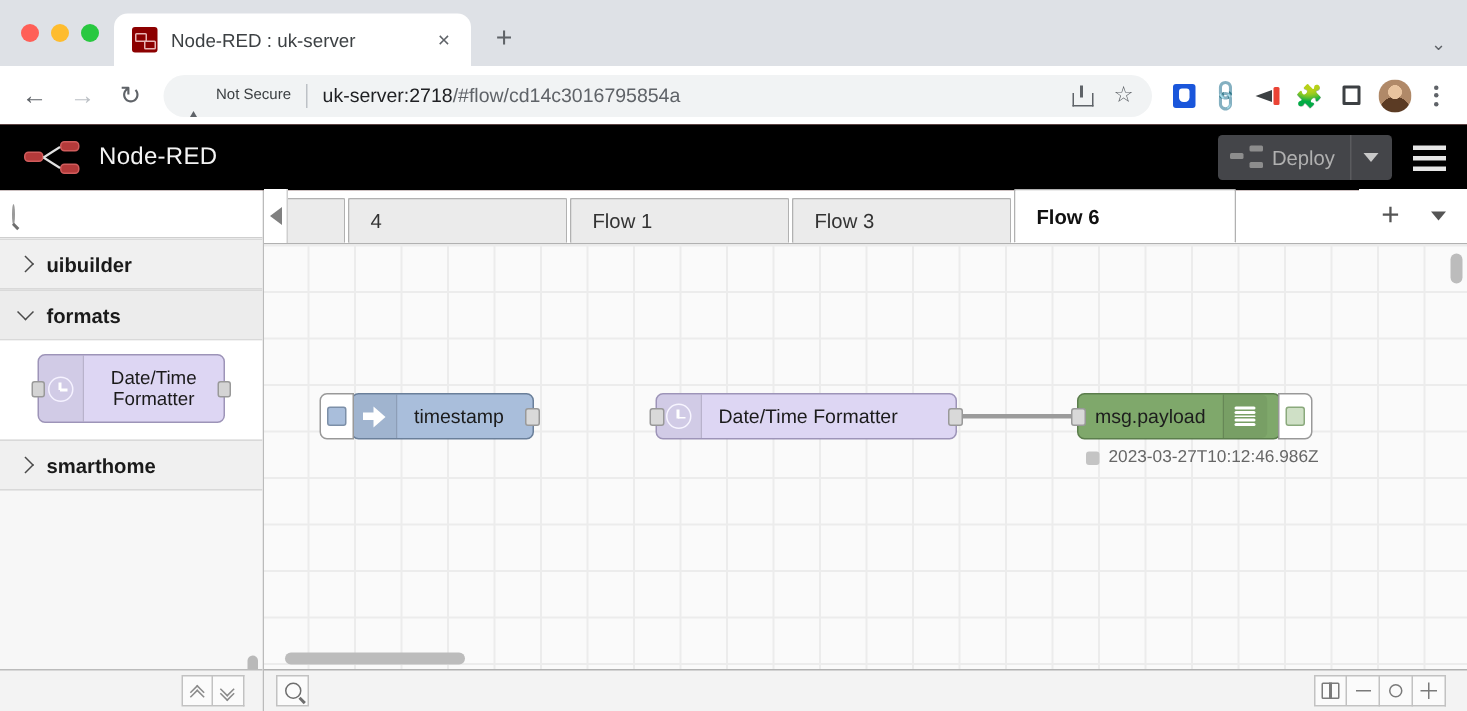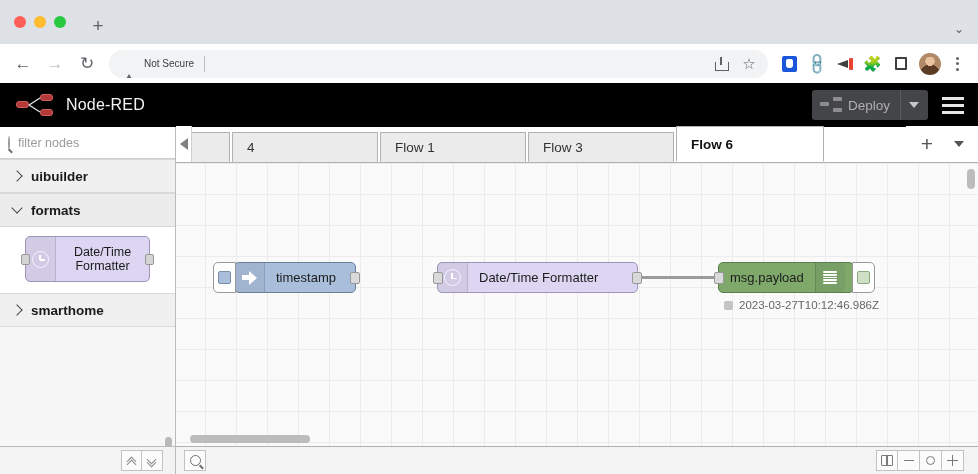--- a/index.html
+++ b/index.html
@@ -632,6 +632,11 @@
       <span class="dot green"></span>
     </div>
 
+    <div class="btab">
+      <span class="favicon"></span>
+      <span class="btab-title">Node-RED : uk-server</span>
+      <span class="btab-close">×</span>
+    </div>
 
     <div class="newtab">+</div>
 

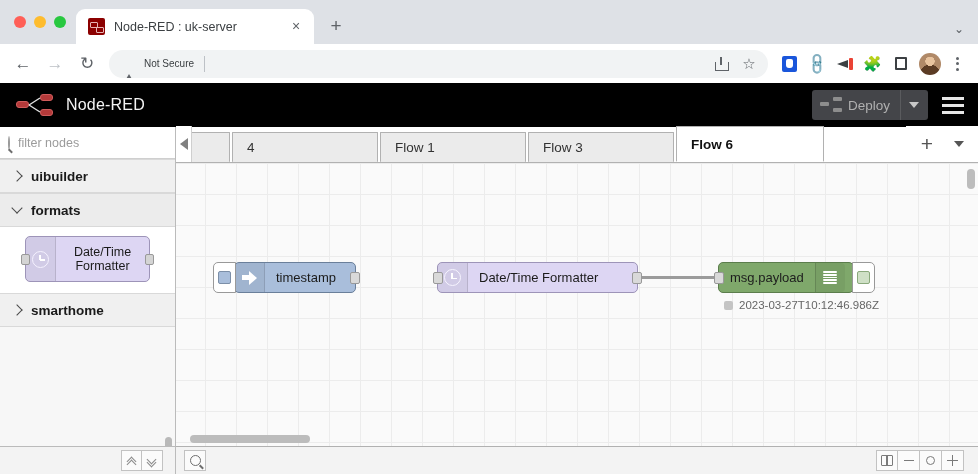--- a/index.html
+++ b/index.html
@@ -654,6 +654,7 @@
       </span>
       <span class="not-secure">Not Secure</span>
       <span class="omni-sep"></span>
+      <span class="url"><span>uk-server:2718</span><span class="dim">/#flow/cd14c3016795854a</span></span>
       <span class="omni-right">
         <span class="omni-ico">
             <span class="share-glyph"></span>

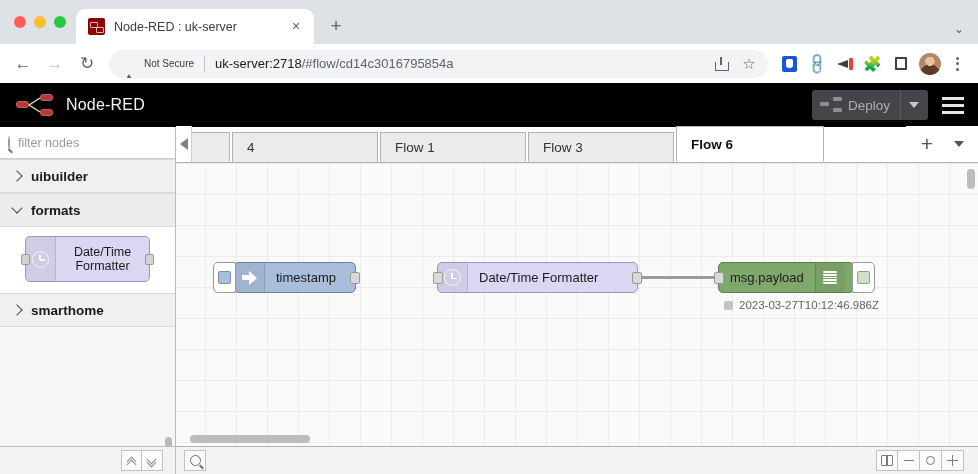--- a/index.html
+++ b/index.html
@@ -731,7 +731,6 @@
       <div class="palette">
         <div class="palette-search">
           <span class="ps-ico"><span class="search-glyph" style="width:9px;height:9px;border-width:1.5px;border-color:#9a9a9a"></span></span>
-          <input class="ps-input" value="" placeholder="filter nodes" style="">
         </div>
 
         <div class="palette-scroll">

